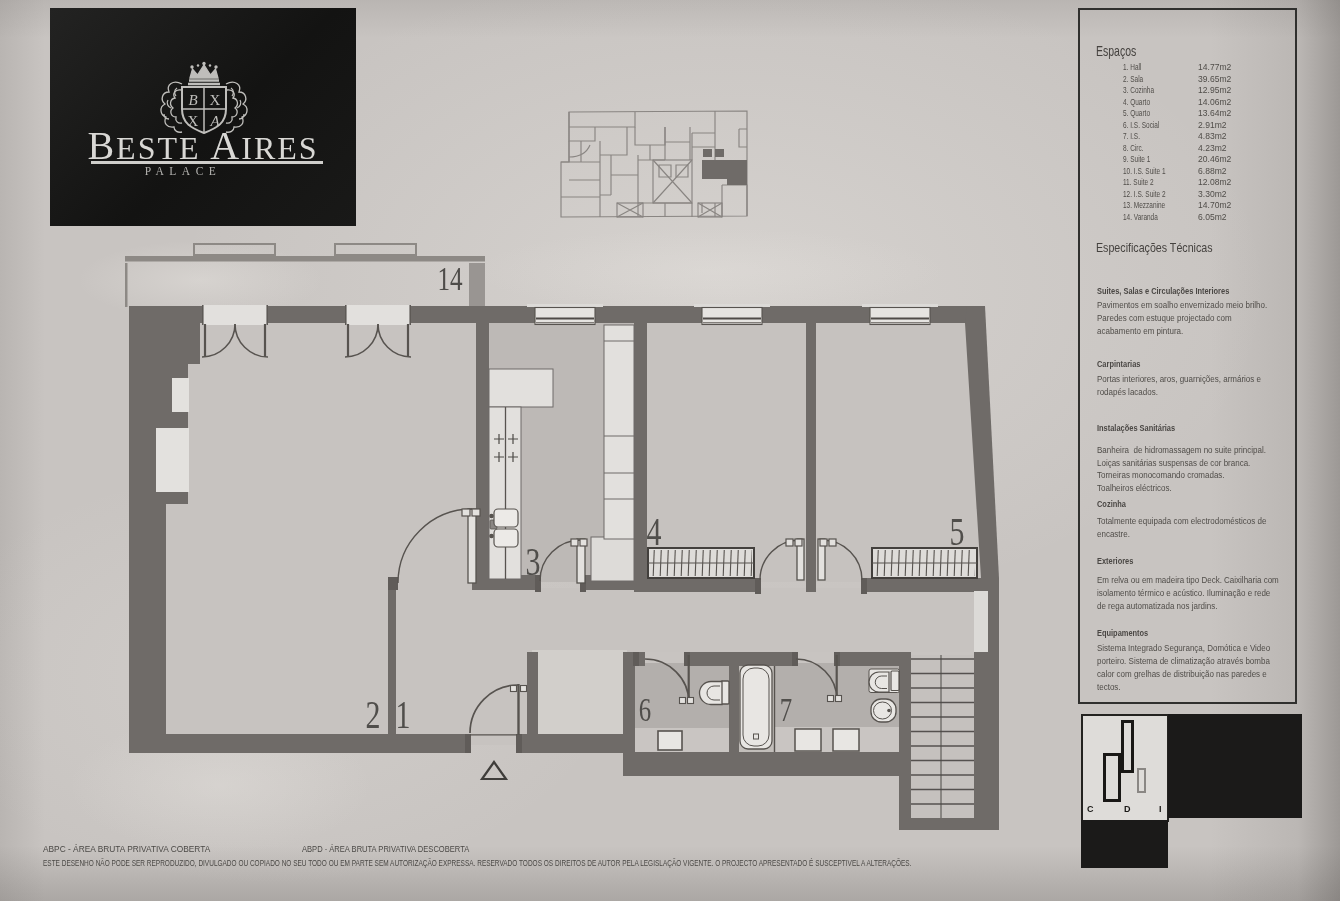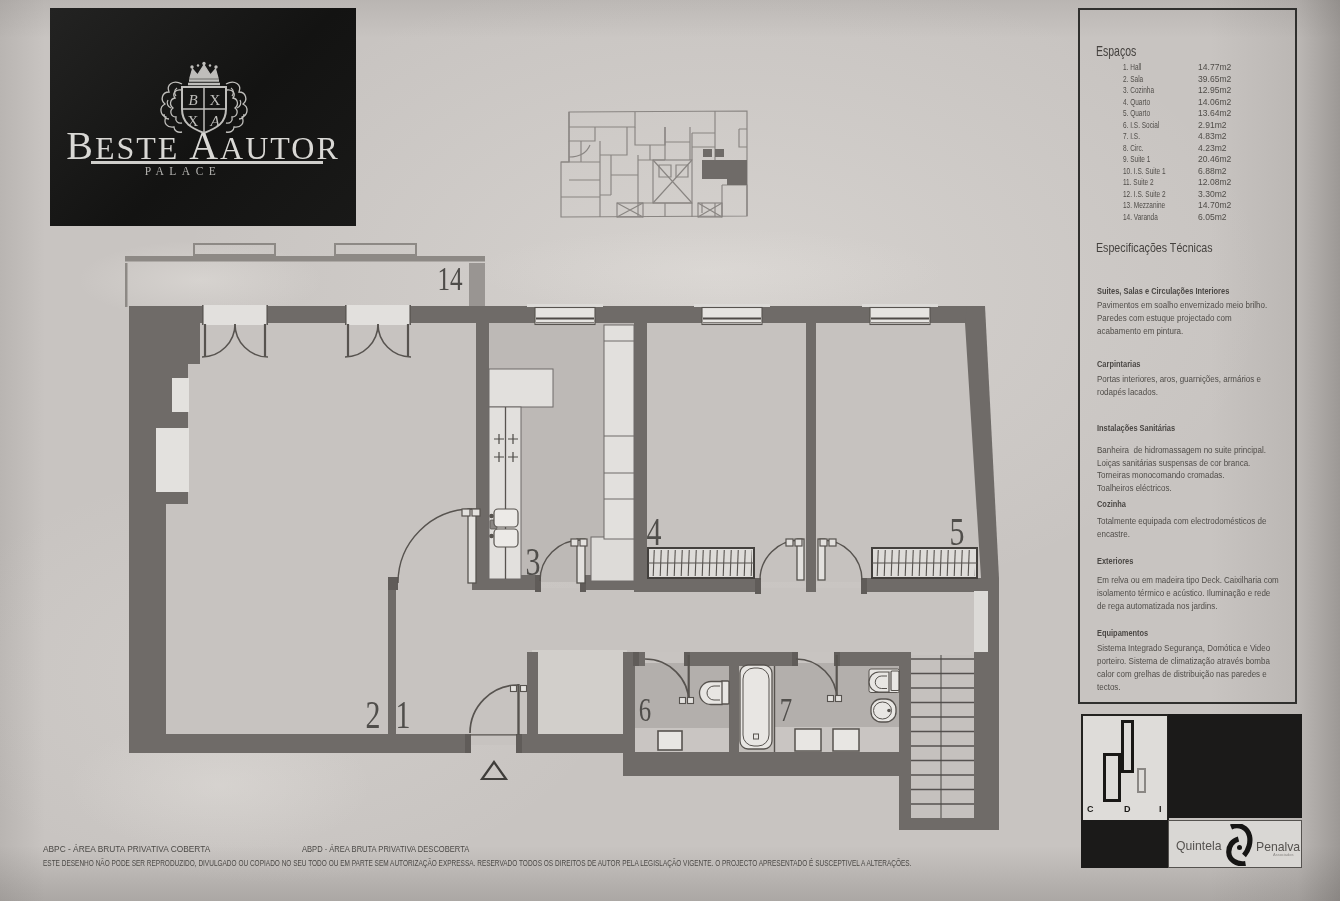--- a/index.html
+++ b/index.html
@@ -383,7 +383,7 @@
     </g>
   </svg>
 
-  <div class="abs" style="left:0;top:114px;width:306px;text-align:center;font-family:'Liberation Serif',serif;font-size:40px;letter-spacing:2px;color:#d9d8d5;white-space:nowrap;">B<span style="font-size:32px;">ESTE</span> A<span style="font-size:32px;">AUTOR</span></div>
+  <div class="abs" style="left:0;top:114px;width:306px;text-align:center;font-family:'Liberation Serif',serif;font-size:40px;letter-spacing:2px;color:#d9d8d5;white-space:nowrap;">B<span style="font-size:32px;">ESTE</span> A<span style="font-size:32px;">IRES</span></div>
 
   <div class="abs" style="left:41px;top:153px;width:232px;height:2.5px;background:#cfcecb;"></div>
 

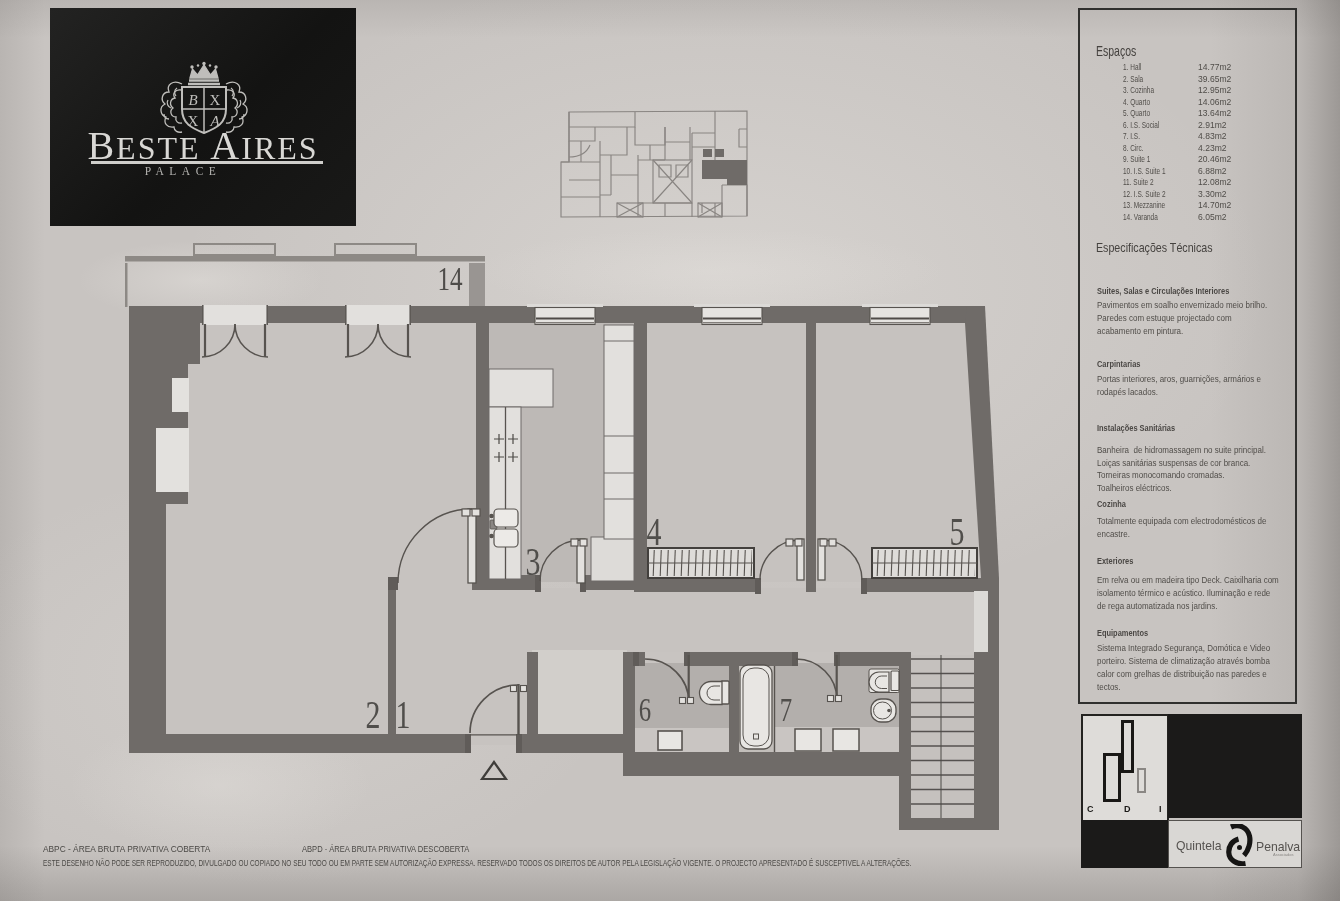--- a/index.html
+++ b/index.html
@@ -520,20 +520,6 @@
 
   <div class="abs" style="left:0;top:106px;width:87px;height:48px;background:#1b1a19;"></div>
 
-  <div class="abs" style="left:87px;top:106px;width:132px;height:46px;background:#d9d7d4;border:1px solid #55524f;">
-
-    <div class="abs" style="left:7px;top:17px;font-size:13px;color:#55524f;transform:scaleX(0.94);transform-origin:0 0;">Quintela</div>
-
-    <svg class="abs" style="left:55px;top:3px" width="30" height="42" viewBox="0 0 30 42">
-      <path d="M 7 3 C 15 -0.5 23.5 3.5 25.5 12 C 26.8 18 25 26 20 31.5" fill="none" stroke="#161514" stroke-width="5.2"></path>
-      <path d="M 14.5 15 C 8.5 16.5 4.5 22 4.8 28.5 C 5.1 35.5 12 41 21.5 39.5" fill="none" stroke="#161514" stroke-width="5.2"></path>
-      <circle cx="15.5" cy="23.6" r="2.5" fill="#161514"></circle>
-    </svg>
-
-    <div class="abs" style="left:87px;top:18px;font-size:13px;color:#55524f;transform:scaleX(0.94);transform-origin:0 0;">Penalva</div>
-
-    <div class="abs" style="left:104px;top:31px;font-size:4px;color:#8a8784;">Associados</div>
-  </div>
 </div>
 
 <div class="abs" style="left:43px;top:844px;font-size:8.6px;color:#4b4946;transform:scaleX(0.97);transform-origin:0 0;white-space:nowrap;">ABPC - ÁREA BRUTA PRIVATIVA COBERTA</div>

